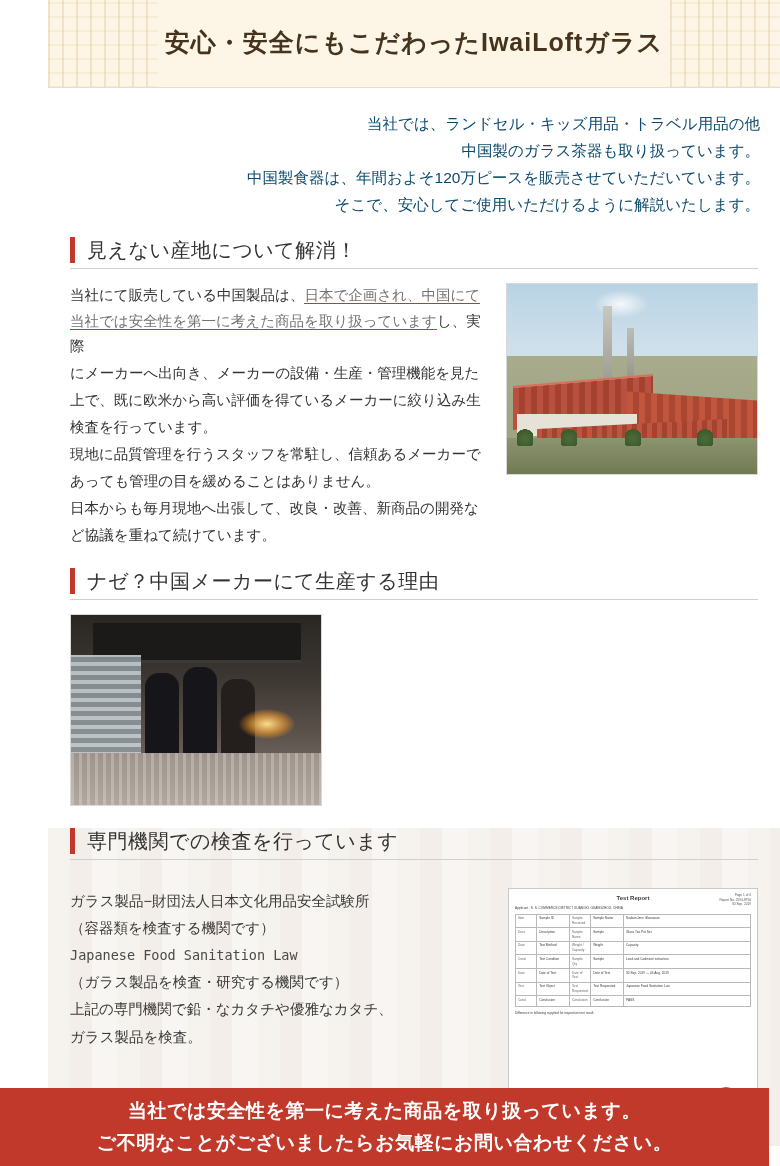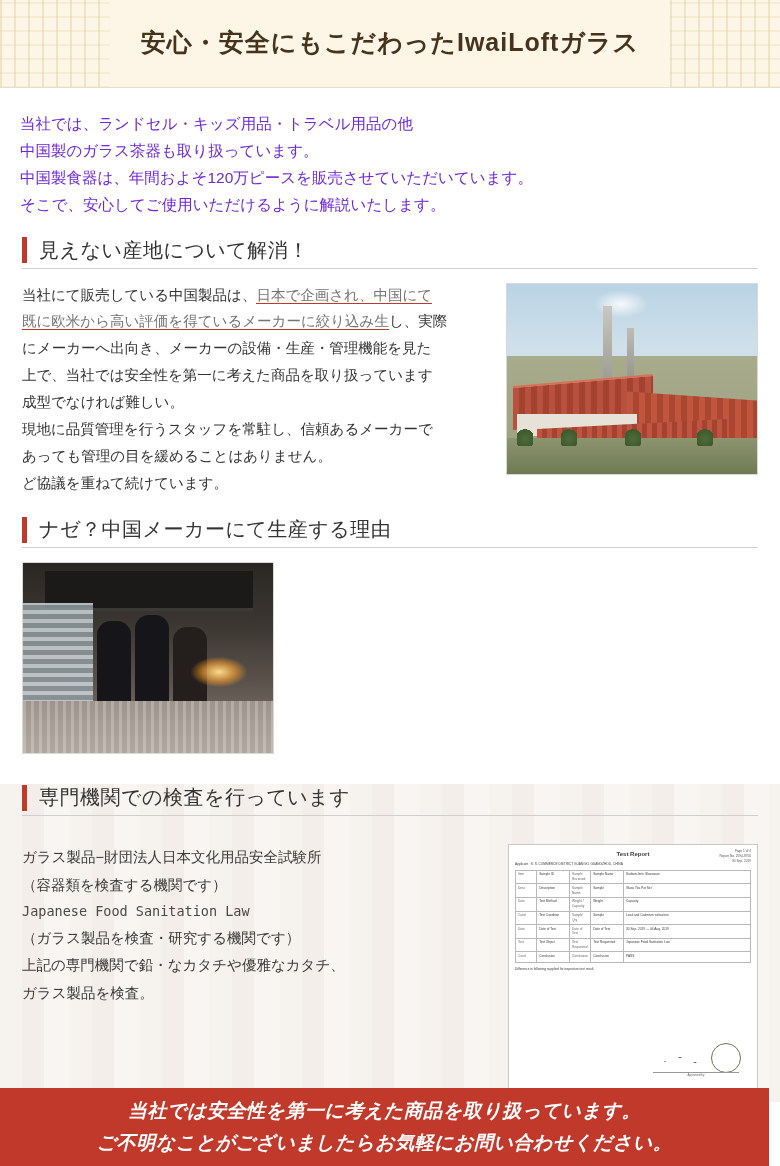--- a/index.html
+++ b/index.html
@@ -15,6 +15,7 @@
     width: 780px;
     height: 1166px;
     background: #ffffff;
+    padding-left: 48px;
   }
 
   

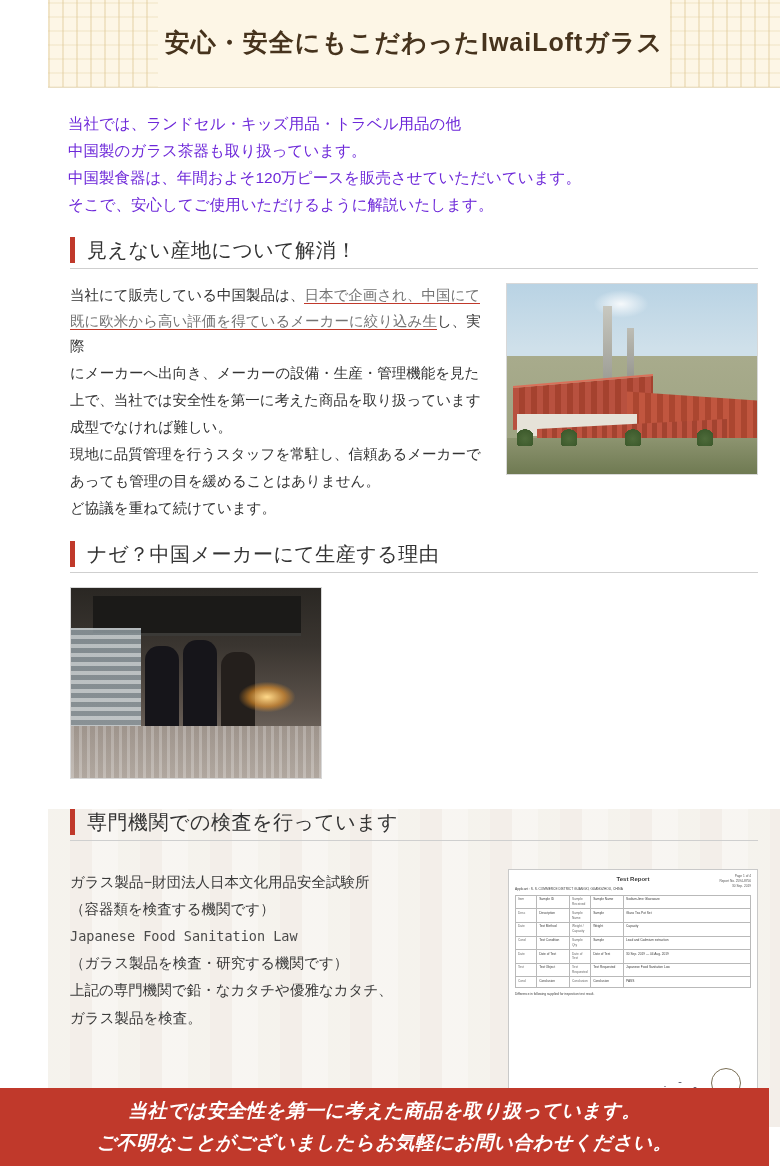--- a/index.html
+++ b/index.html
@@ -58,8 +58,8 @@
   
   .intro {
     padding: 22px 20px 18px 20px;
-    text-align: left;
-    color: #6d28d9;
+    text-align: right;
+    color: #0c4a6e;
     font-size: 15.5px;
     line-height: 1.75;
   }

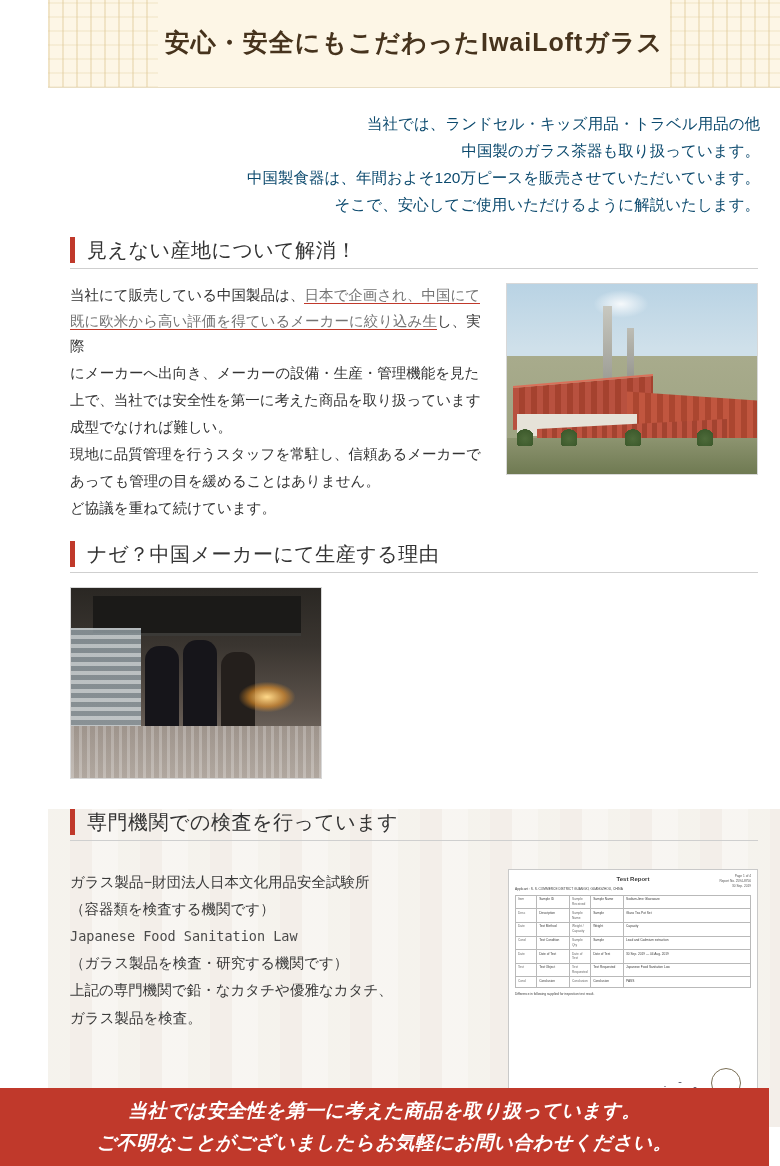--- a/index.html
+++ b/index.html
@@ -324,7 +324,7 @@
           <span>当社にて販売している中国製品は、</span><span class="hl-u">日本で企画され、中国にて</span>
         </p>
         <p>
-          <span class="hl-u">既に欧米から高い評価を得ているメーカーに絞り込み生</span><span>し、実際</span>
+          <span class="hl-u">当社では安全性を第一に考えた商品を取り扱っています</span><span>し、実際</span>
         </p>
         <p>にメーカーへ出向き、メーカーの設備・生産・管理機能を見た</p>
         <p>上で、当社では安全性を第一に考えた商品を取り扱っています</p>

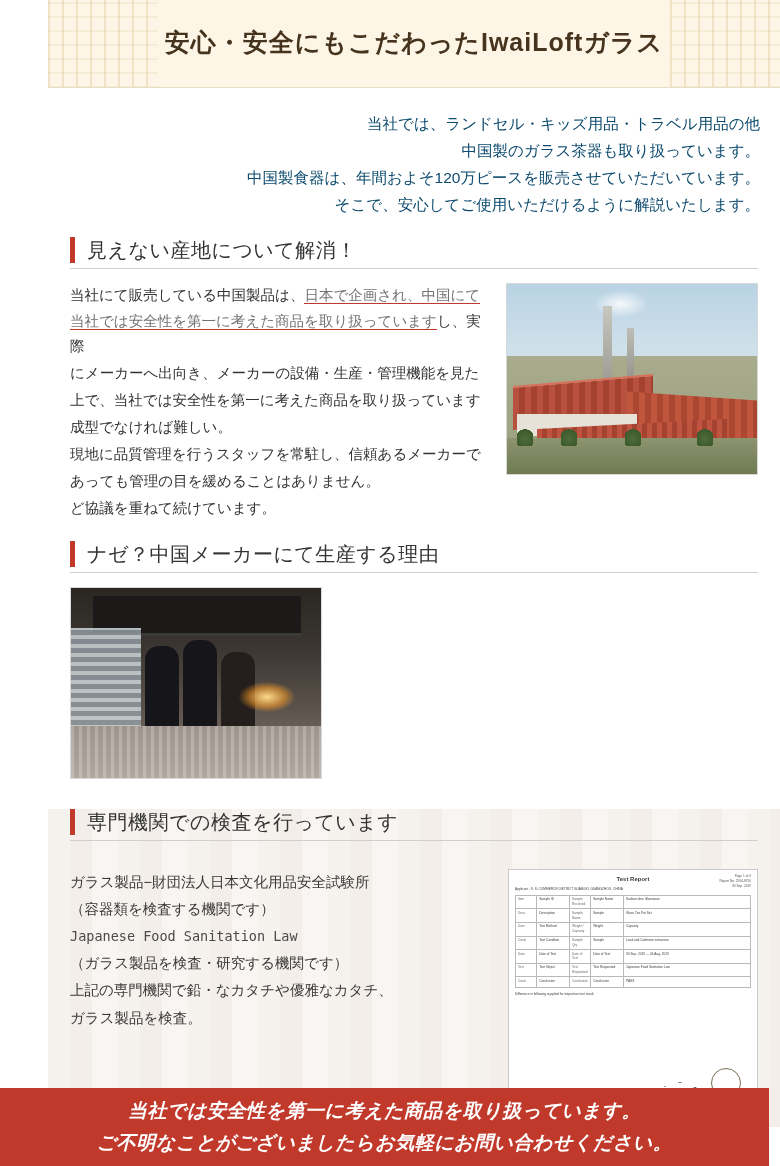--- a/index.html
+++ b/index.html
@@ -327,7 +327,7 @@
           <span class="hl-u">当社では安全性を第一に考えた商品を取り扱っています</span><span>し、実際</span>
         </p>
         <p>にメーカーへ出向き、メーカーの設備・生産・管理機能を見た</p>
-        <p>上で、当社では安全性を第一に考えた商品を取り扱っています</p>
+        <p>上で、既に欧米から高い評価を得ているメーカーに絞り込み生</p>
         <p>成型でなければ難しい。</p>
         <p>現地に品質管理を行うスタッフを常駐し、信頼あるメーカーで</p>
         <p>あっても管理の目を緩めることはありません。</p>

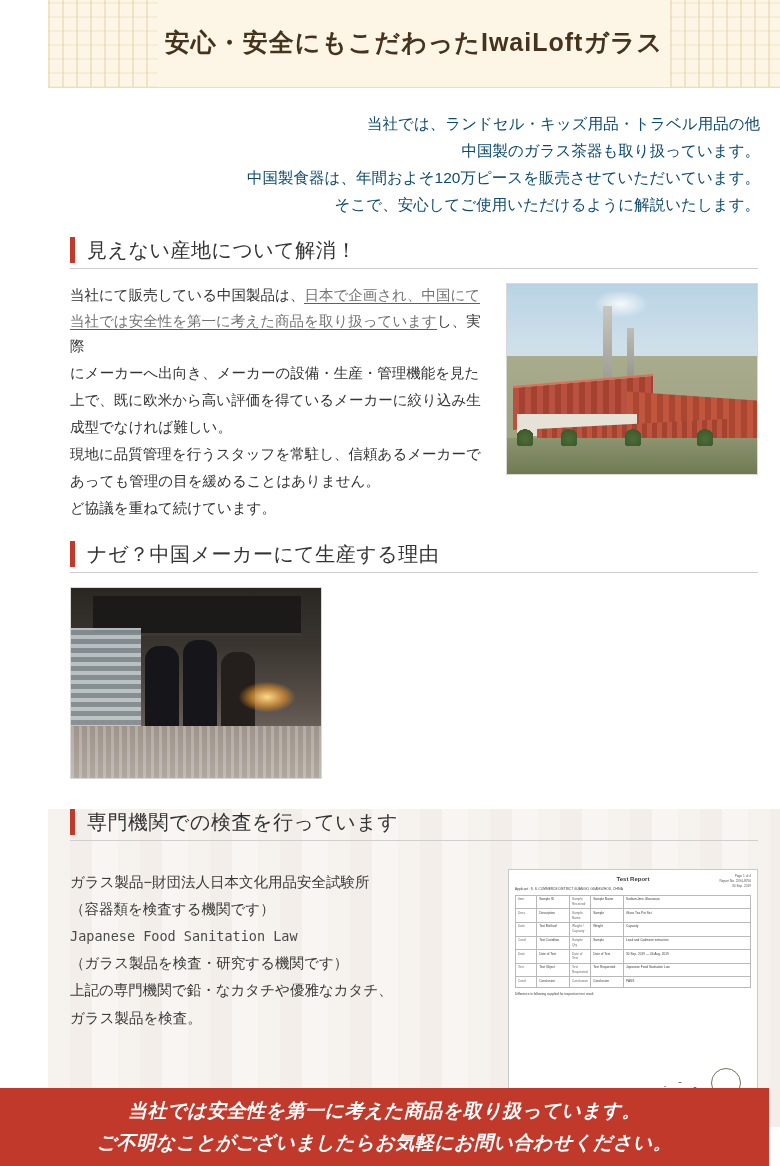--- a/index.html
+++ b/index.html
@@ -328,7 +328,7 @@
         </p>
         <p>にメーカーへ出向き、メーカーの設備・生産・管理機能を見た</p>
         <p>上で、既に欧米から高い評価を得ているメーカーに絞り込み生</p>
-        <p>成型でなければ難しい。</p>
+        <p>検査を行っています。</p>
         <p>現地に品質管理を行うスタッフを常駐し、信頼あるメーカーで</p>
         <p>あっても管理の目を緩めることはありません。</p>
         <p>ど協議を重ねて続けています。</p>

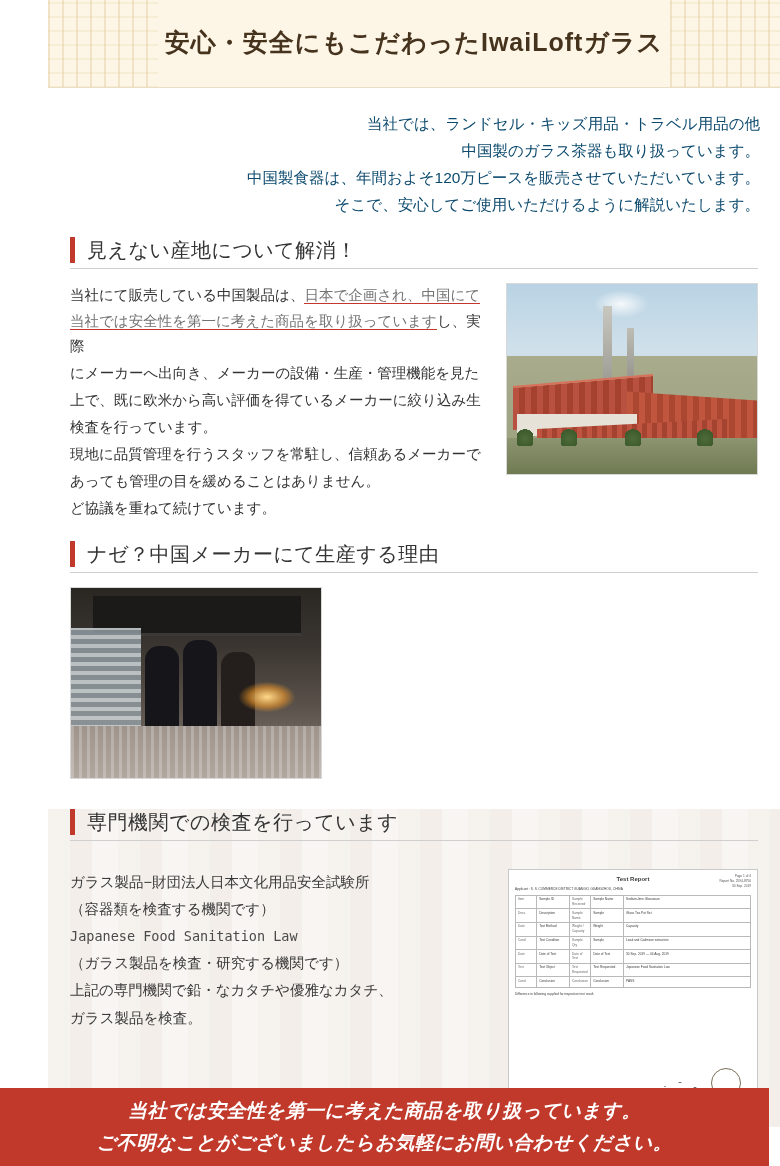--- a/index.html
+++ b/index.html
@@ -331,6 +331,7 @@
         <p>検査を行っています。</p>
         <p>現地に品質管理を行うスタッフを常駐し、信頼あるメーカーで</p>
         <p>あっても管理の目を緩めることはありません。</p>
+        <p>日本からも毎月現地へ出張して、改良・改善、新商品の開発な</p>
         <p>ど協議を重ねて続けています。</p>
       </div>
       <div class="photo ph-factory">

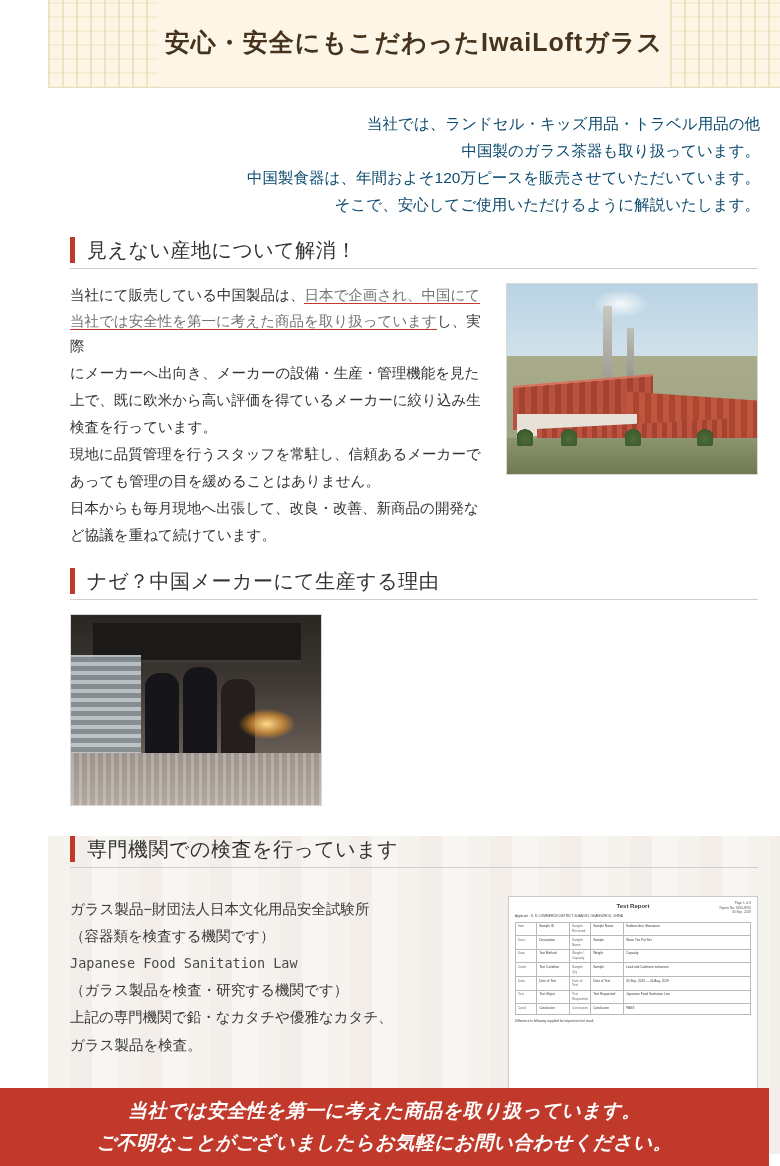--- a/index.html
+++ b/index.html
@@ -194,7 +194,7 @@
   
   .inspect-wrap {
     position: relative;
-    margin-top: 12px;
+    margin-top: 4px;
     padding-bottom: 10px;
   }
   .inspect-bg {

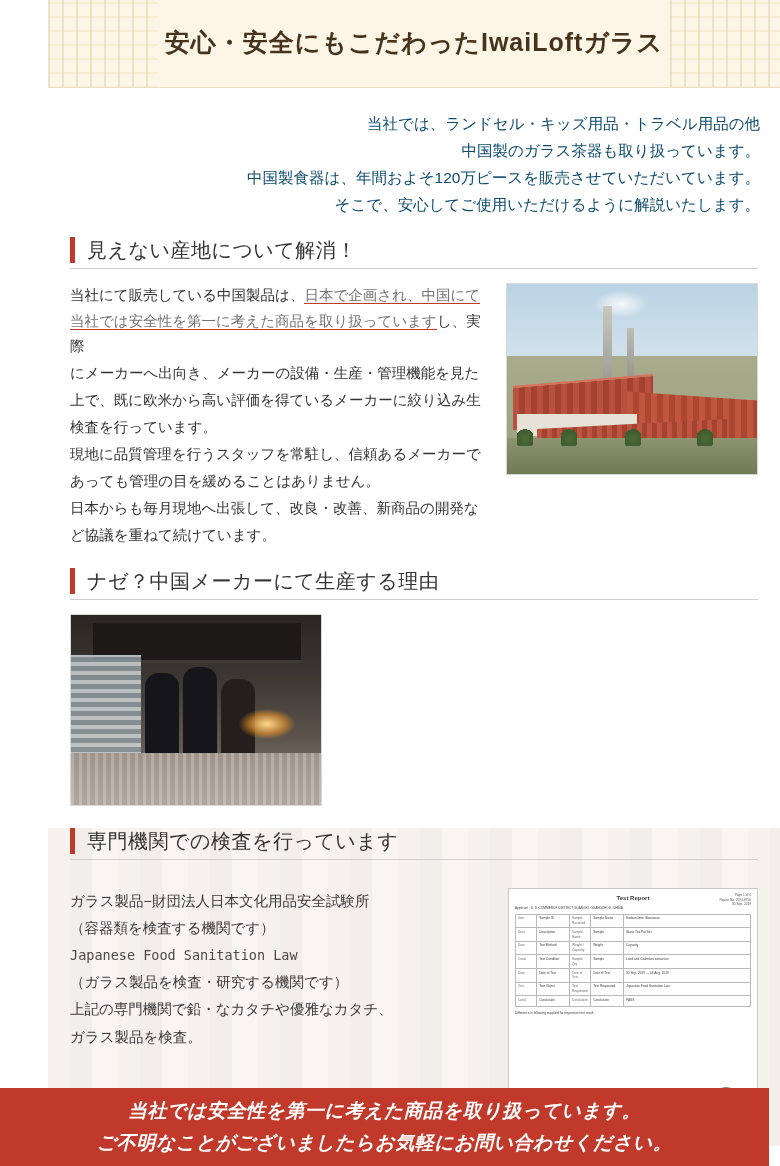--- a/index.html
+++ b/index.html
@@ -291,7 +291,6 @@
     align-items: center;
     justify-content: center;
     gap: 6px;
-    font-style: italic;
   }
   .footer div { font-size: 19px; font-weight: bold; letter-spacing: .5px; }
 </style>

